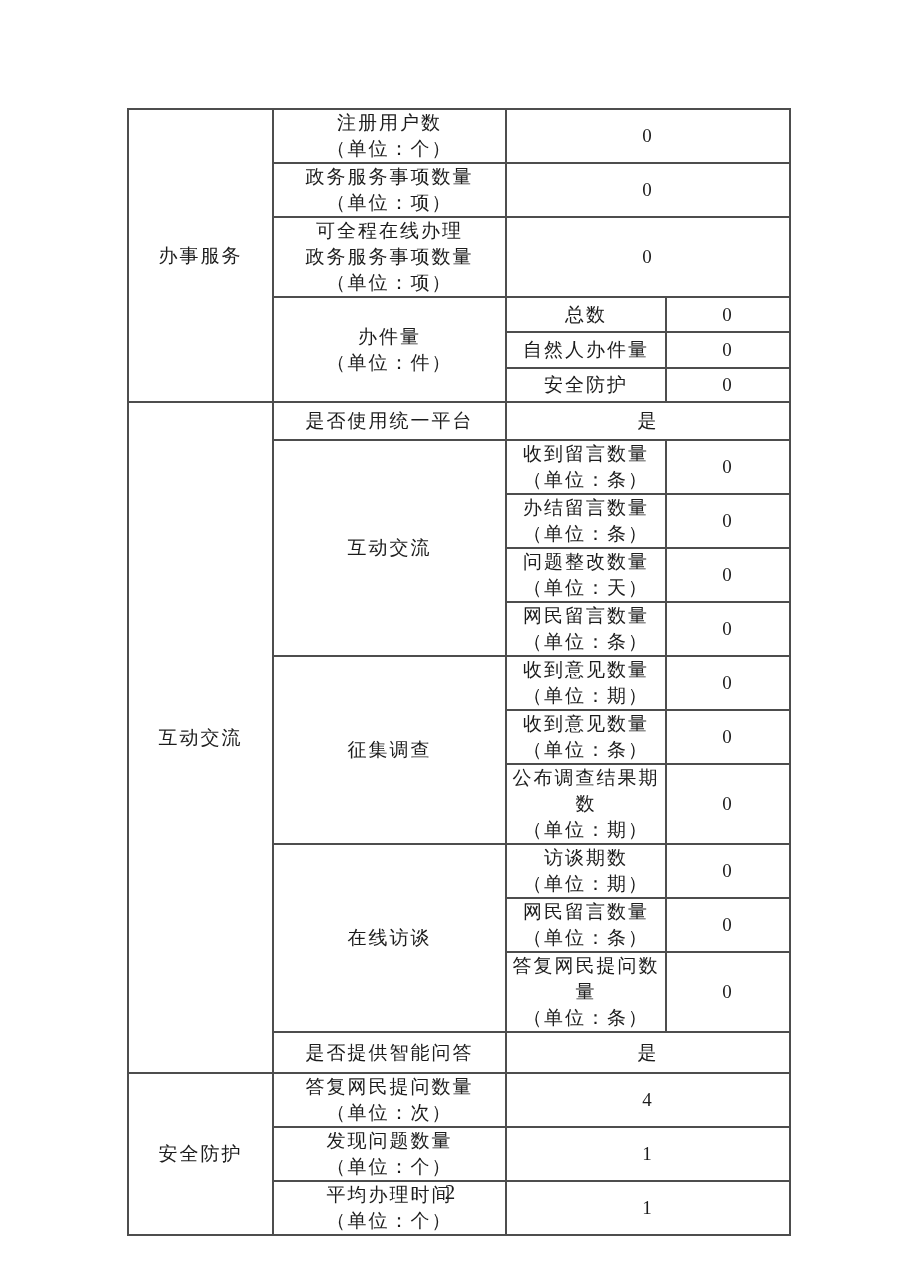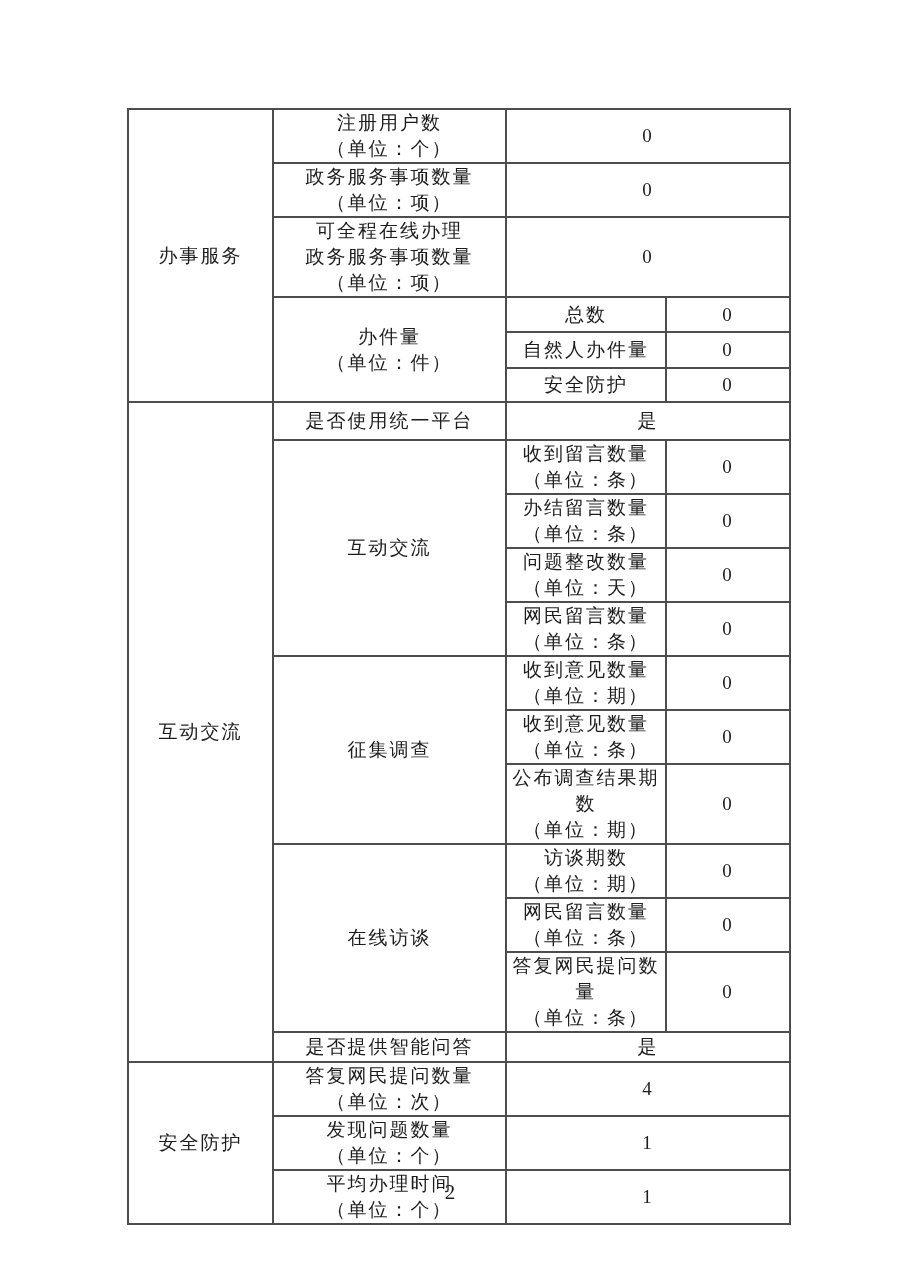--- a/index.html
+++ b/index.html
@@ -184,7 +184,7 @@
       </td>
       <td class="val">0</td>
     </tr>
-    <tr style="height:30px">
+    <tr style="height:41px">
       <td>是否提供智能问答</td>
       <td colspan="2">是</td>
     </tr>

